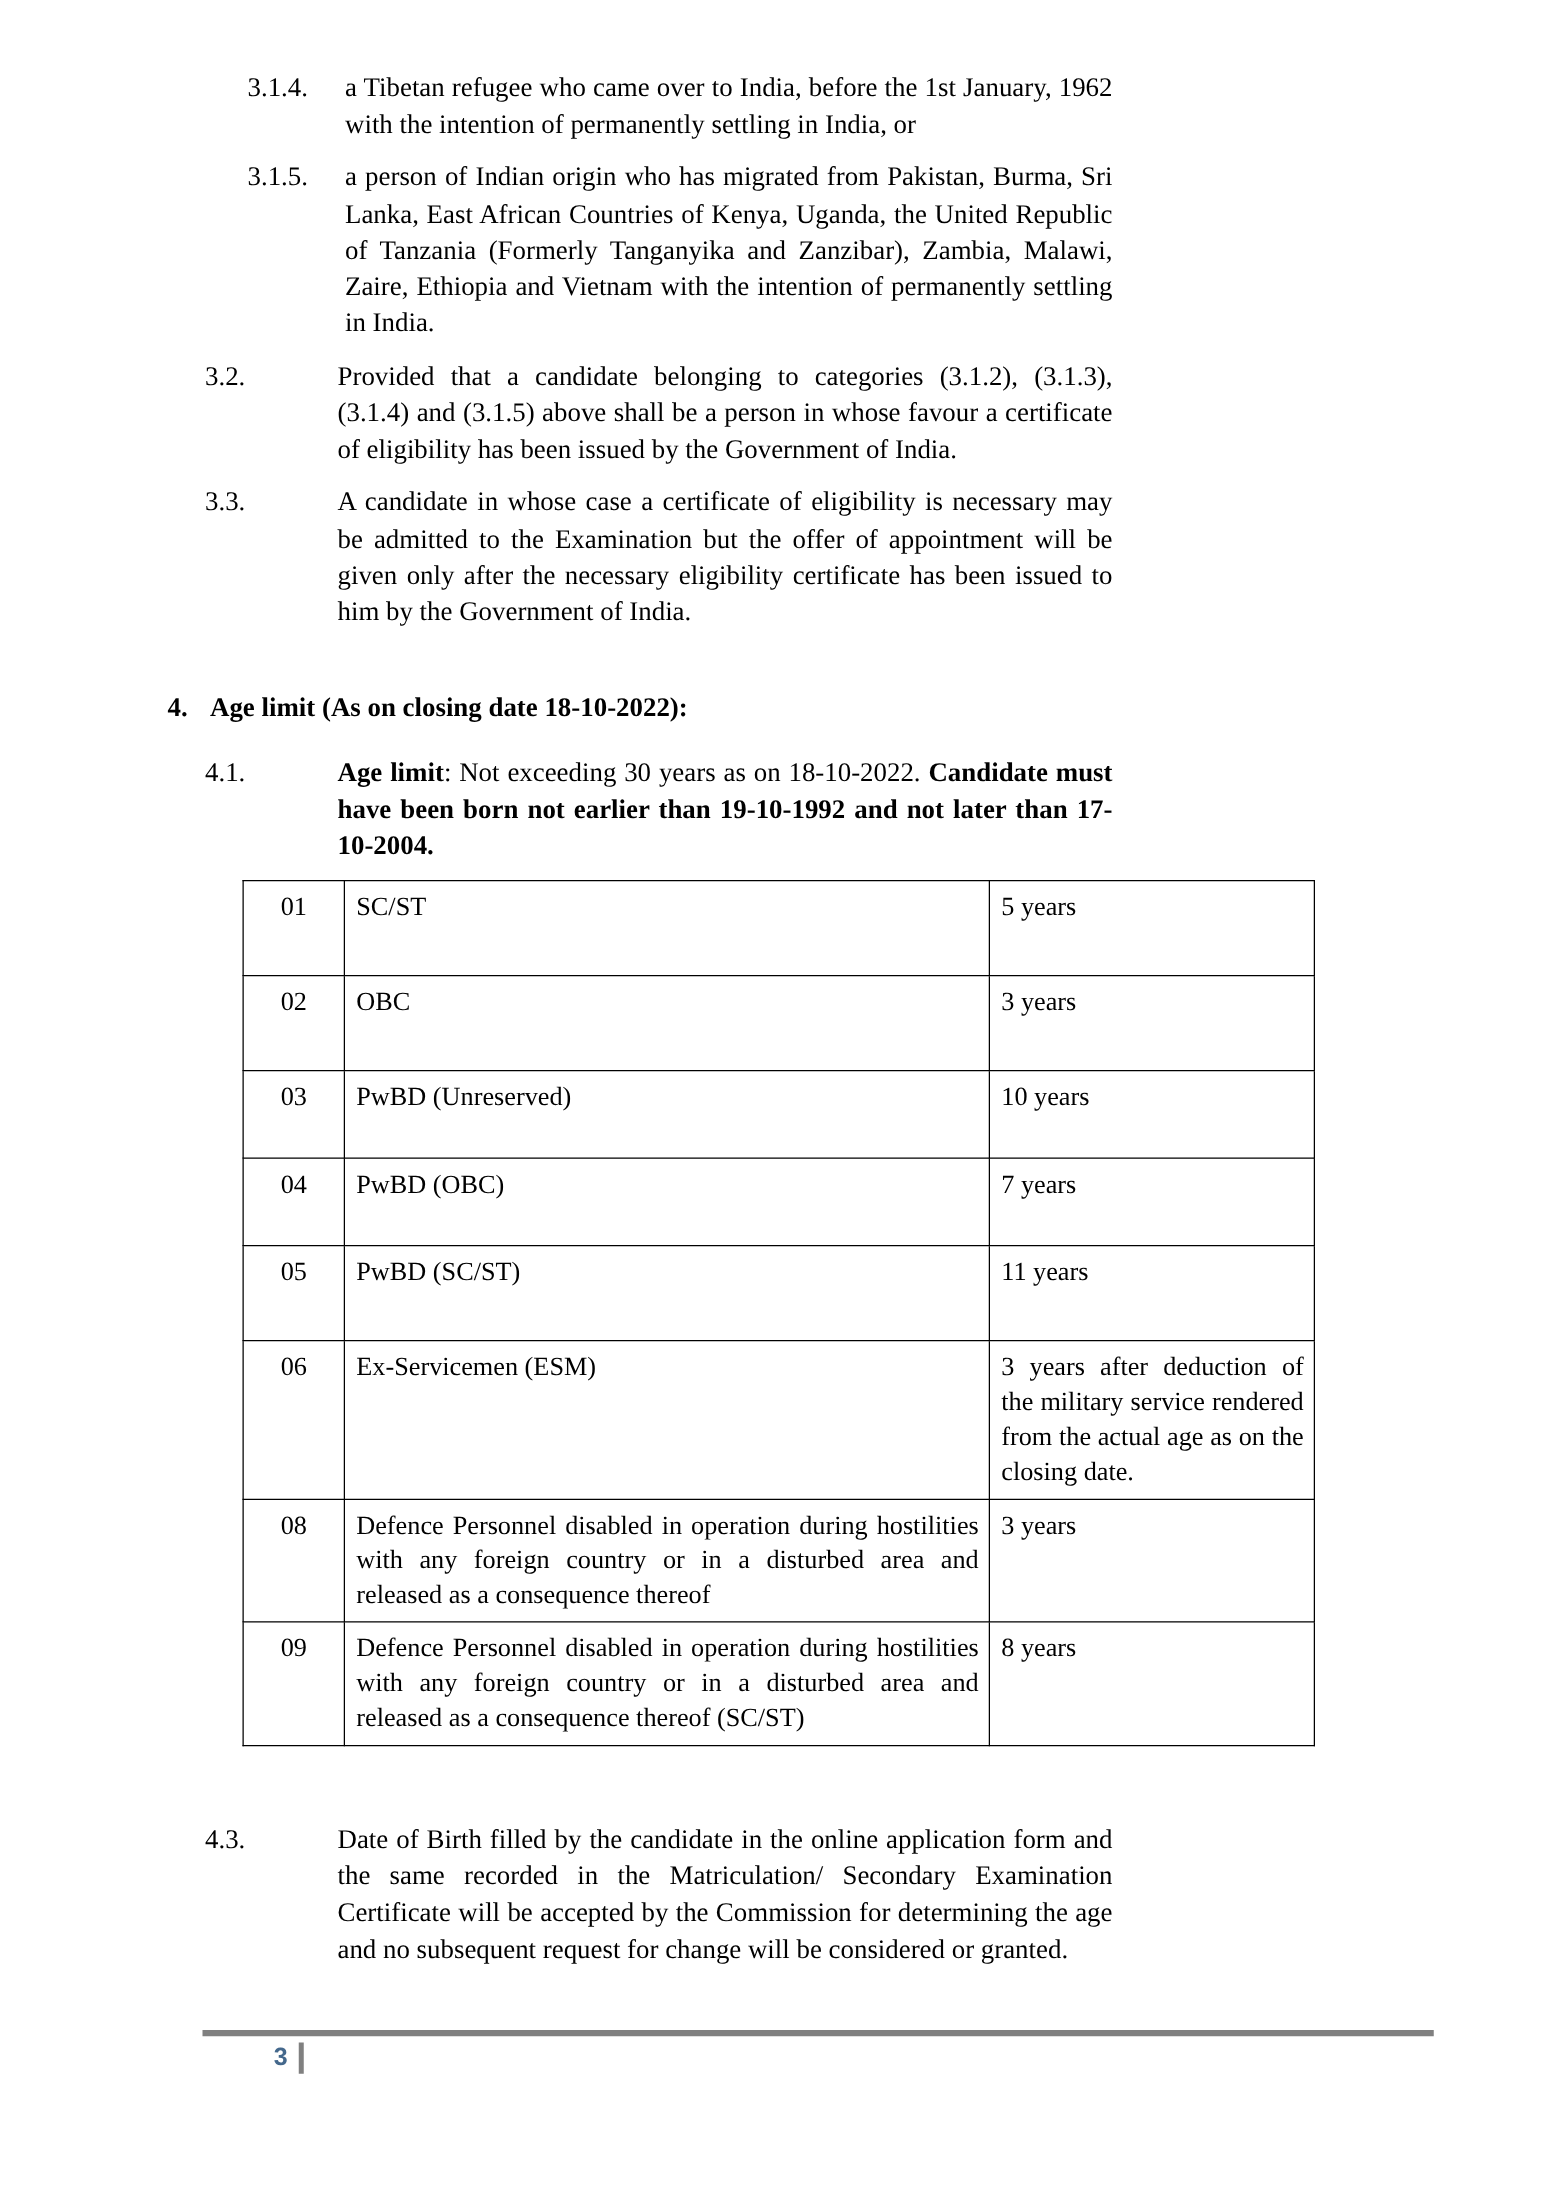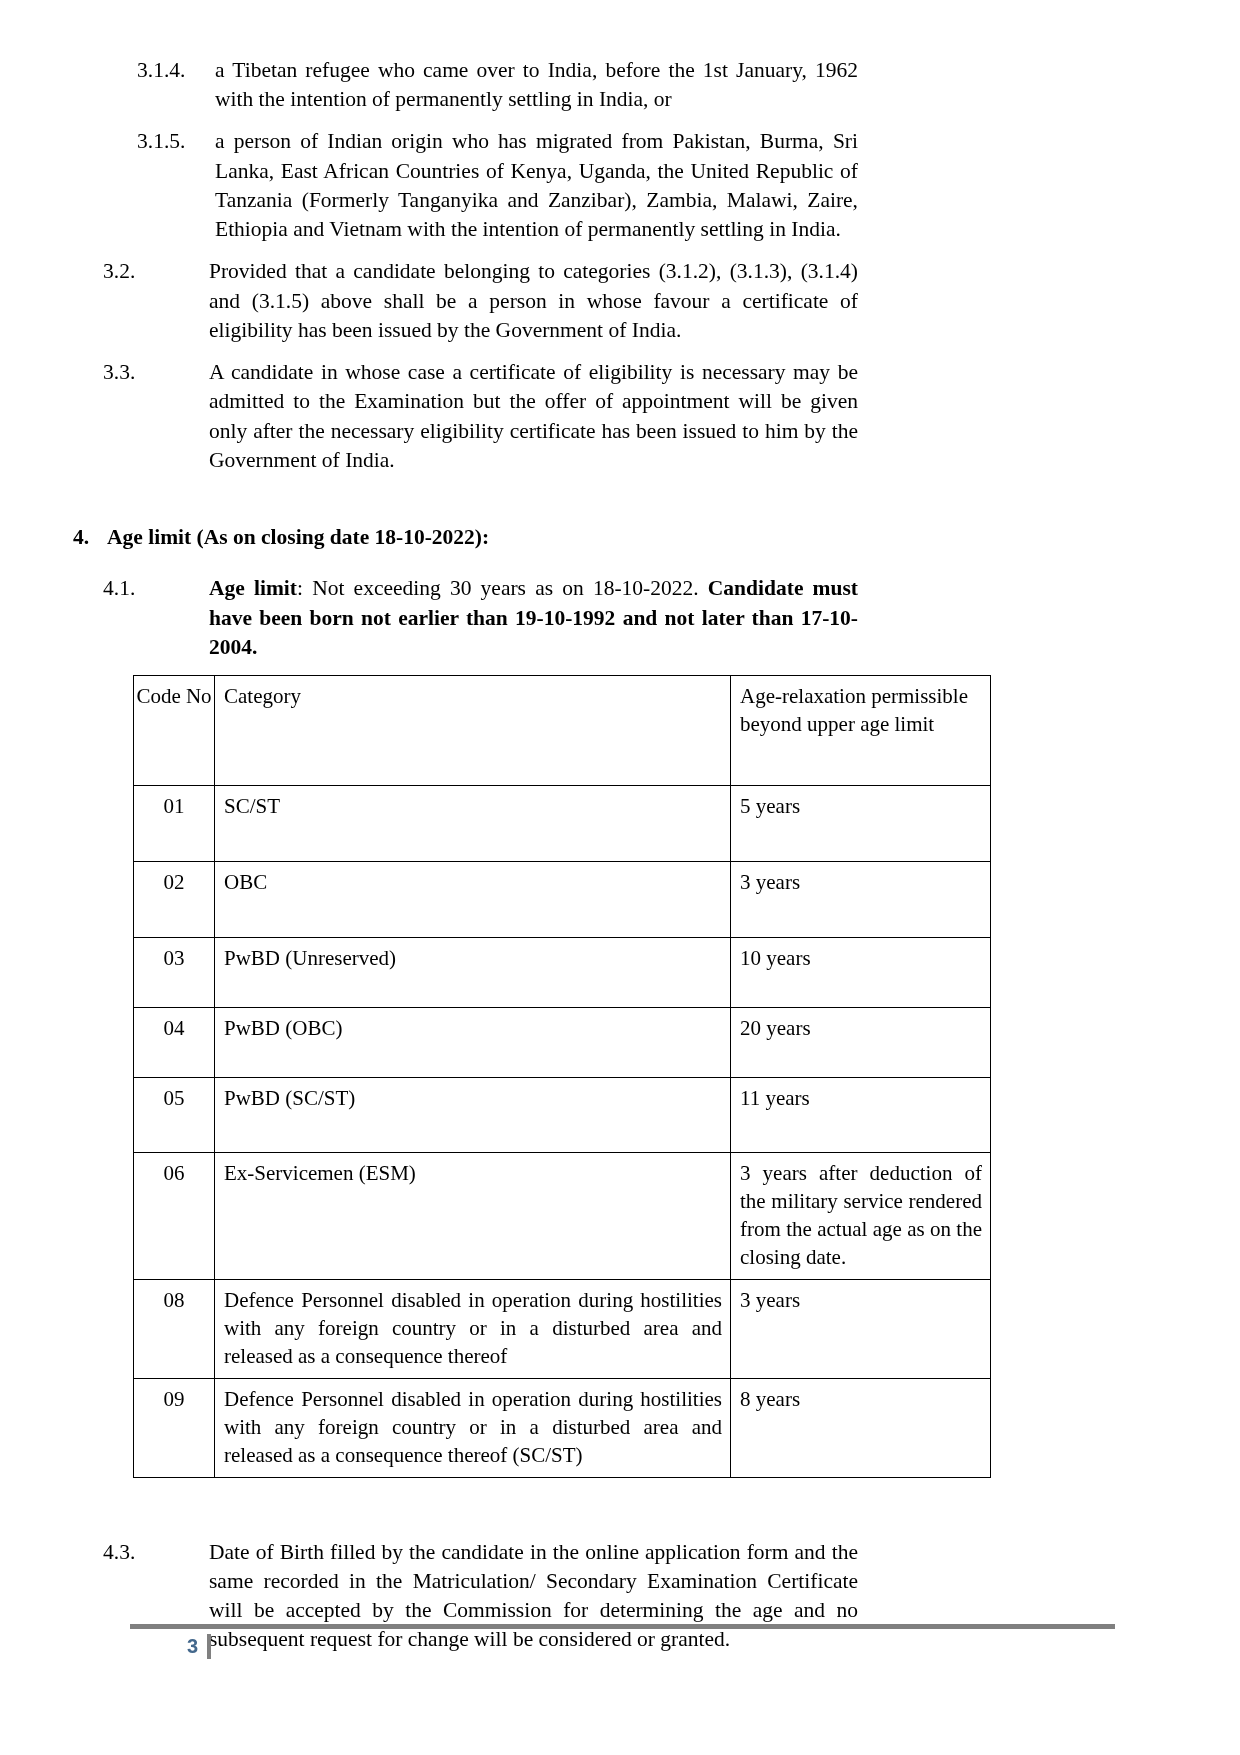--- a/index.html
+++ b/index.html
@@ -21,7 +21,8 @@
     width: 988px;
     height: 1755px;
     box-sizing: border-box;
-    padding: 56px 130px 0 67px;
+    padding: 56px 130px 0 96px;
+    margin-left: 32px;
   }
 
   

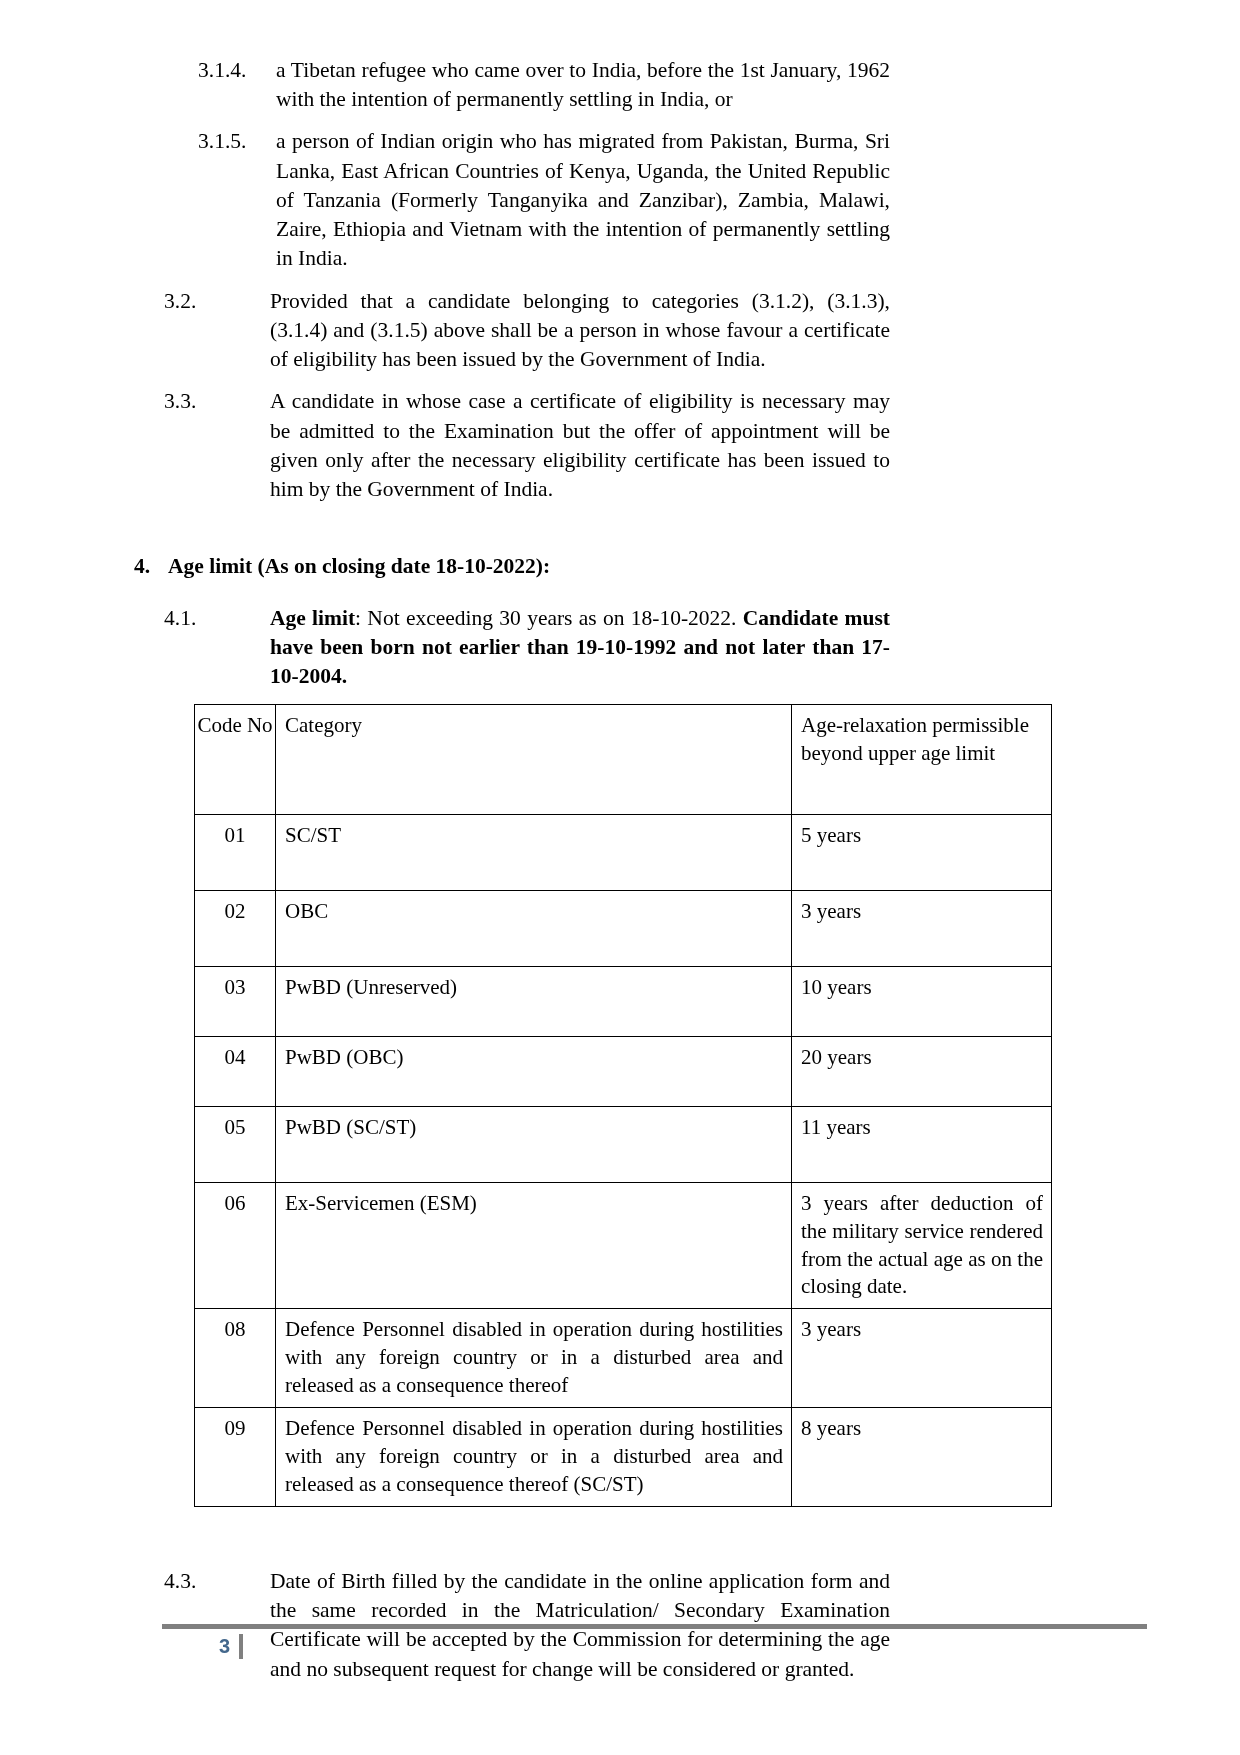--- a/index.html
+++ b/index.html
@@ -159,11 +159,6 @@
   <div class="tbl-wrap">
     <table class="relax">
       <tbody>
-        <tr class="head">
-          <td class="code">Code No</td>
-          <td class="cat">Category</td>
-          <td class="rel">Age-relaxation permissible beyond upper age limit</td>
-        </tr>
 
         <tr class="pad">
           <td class="code">01</td>

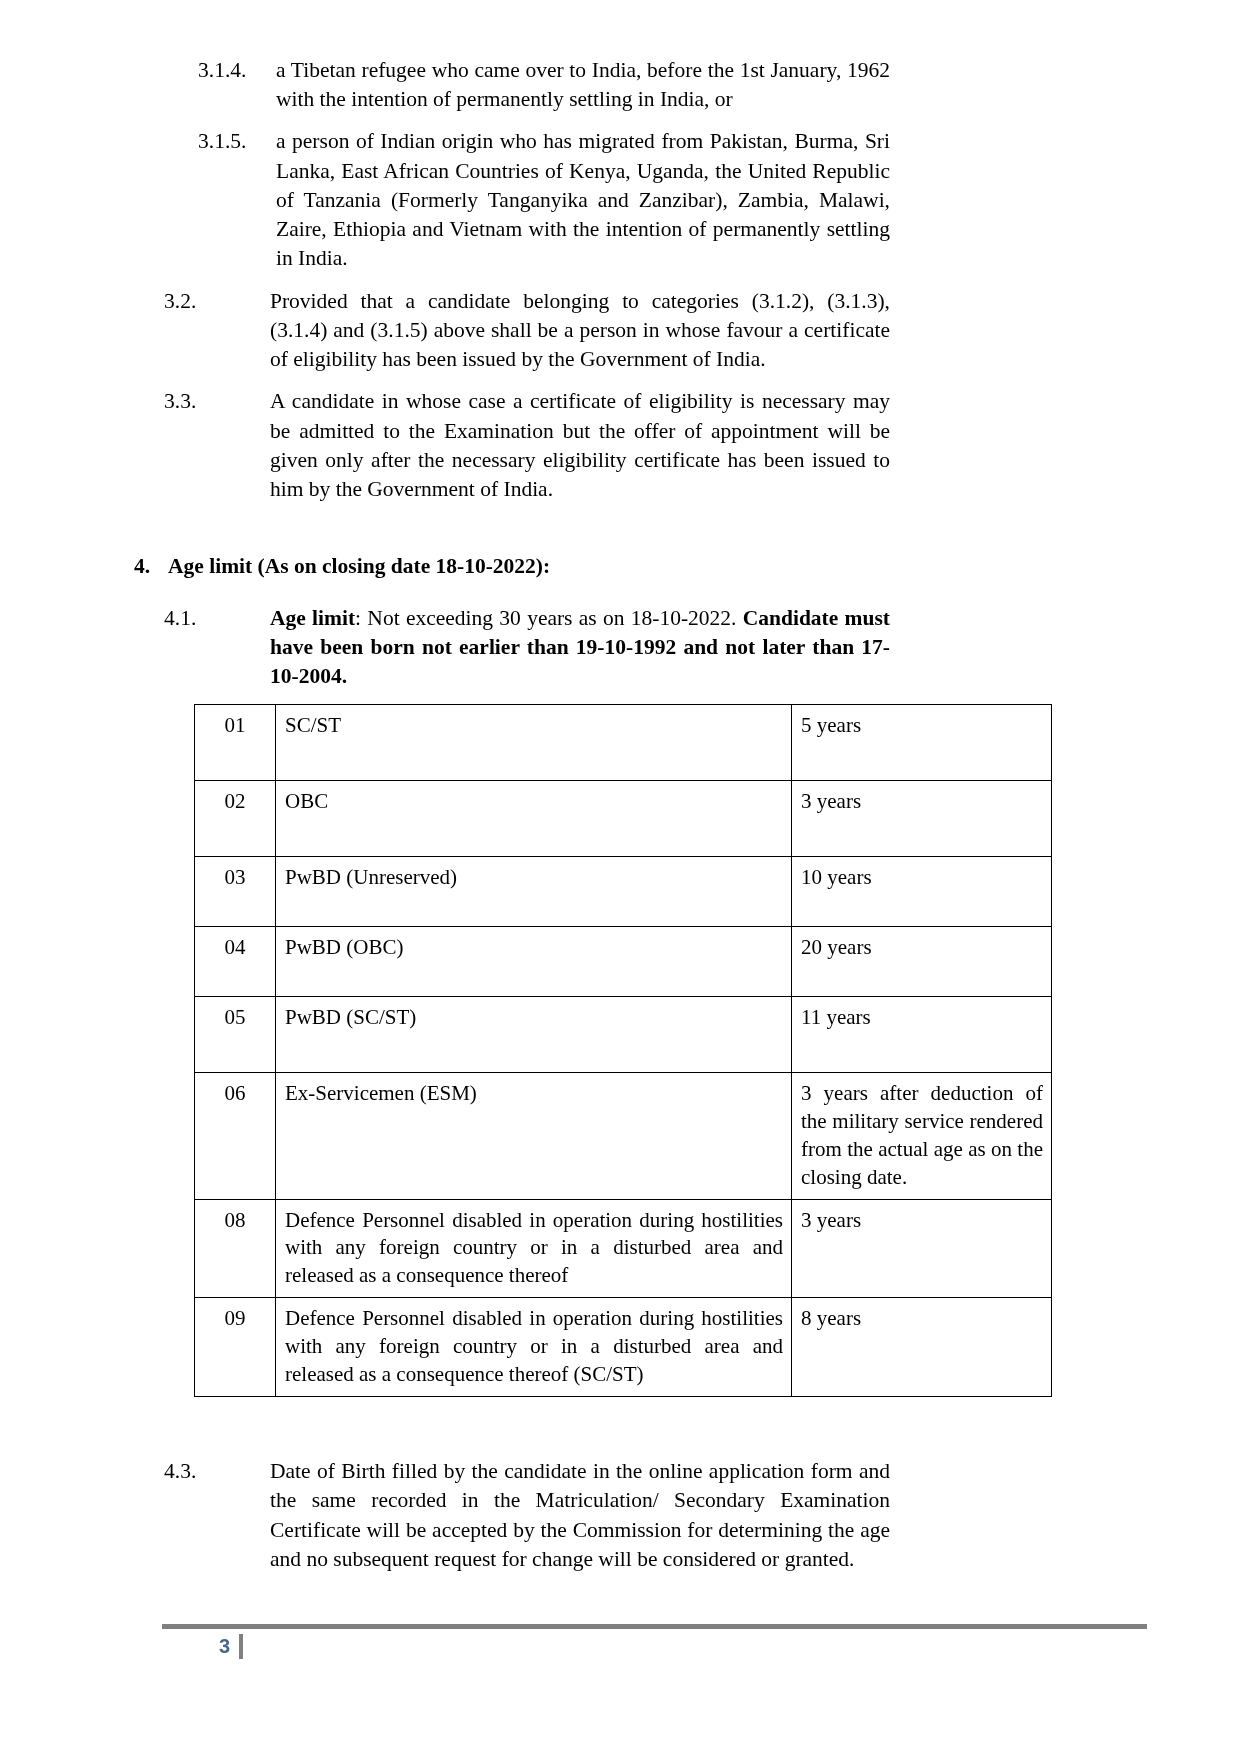--- a/index.html
+++ b/index.html
@@ -181,7 +181,7 @@
         <tr class="pad-sm">
           <td class="code">04</td>
           <td class="cat">PwBD (OBC)</td>
-          <td class="rel">20 years</td>
+          <td class="rel">7 years</td>
         </tr>
 
         <tr class="pad">

